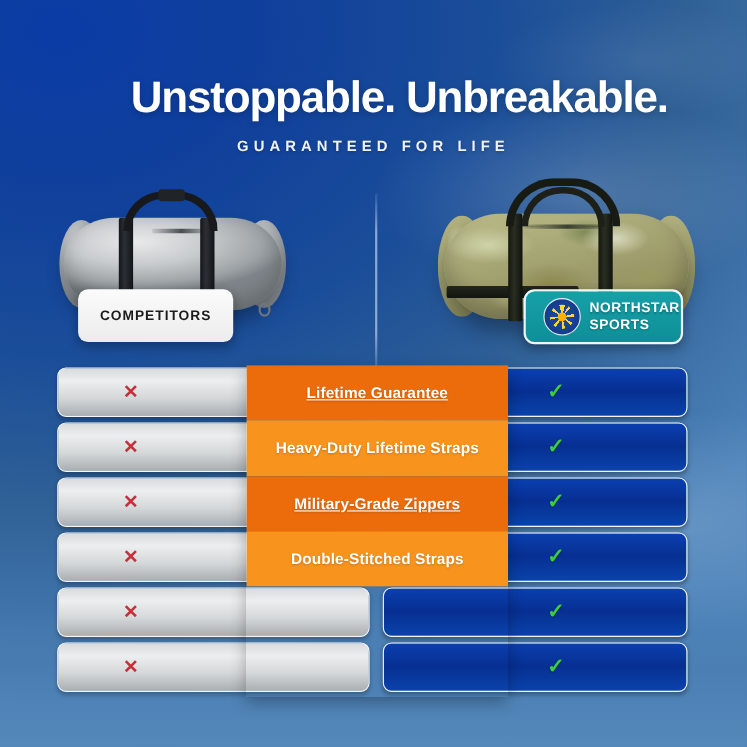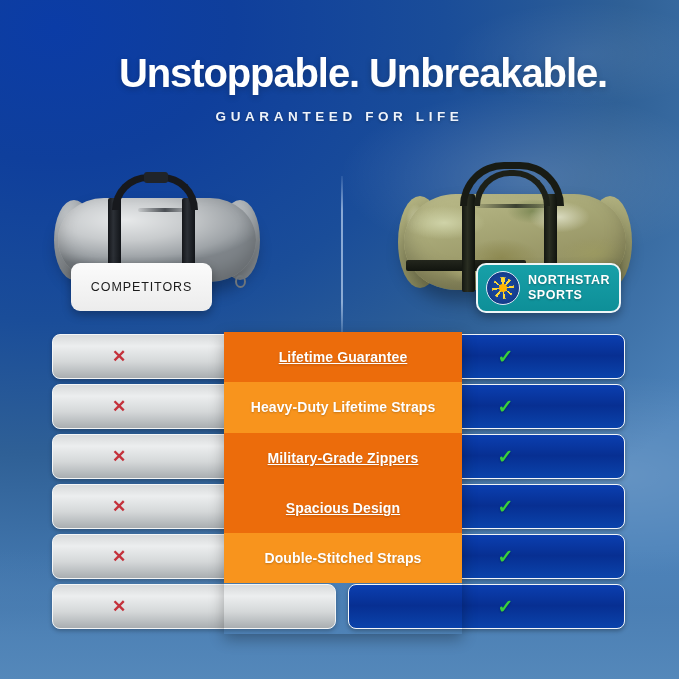--- a/index.html
+++ b/index.html
@@ -35,7 +35,7 @@
   
   #header { position: absolute; top: 0; left: 0; width: 679px; text-align: center; }
   #headline {
-    margin-top: 52px;
+    margin-top: 68px;
     color: #fff;
     font-size: 40px;
     font-weight: 700;

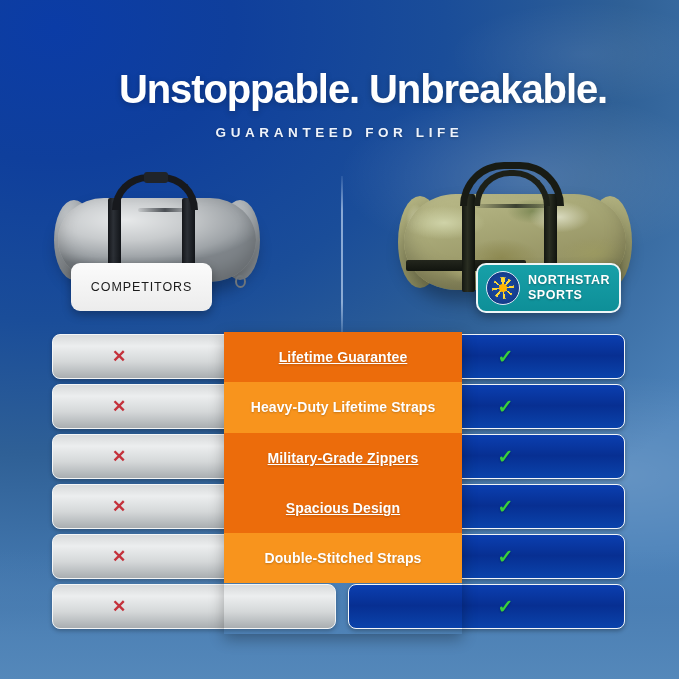--- a/index.html
+++ b/index.html
@@ -163,7 +163,7 @@
     display: flex; align-items: center; justify-content: center;
   }
   #pill-competitors .txt {
-    color: #1b1b1b; font-size: 12.5px; font-weight: 400; letter-spacing: .9px;
+    color: #1b1b1b; font-size: 12.5px; font-weight: 700; letter-spacing: .9px;
   }
 
   #pill-northstar {

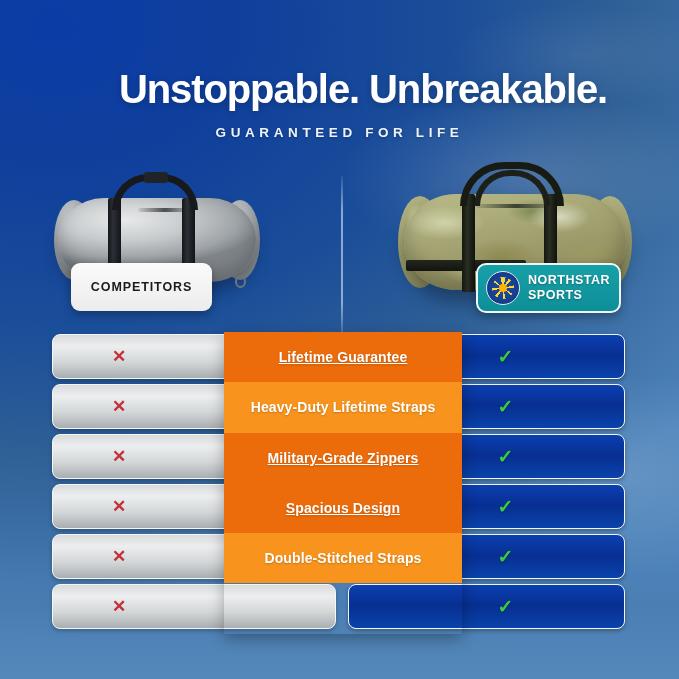--- a/index.html
+++ b/index.html
@@ -172,7 +172,7 @@
     border: 2px solid #eef6f8;
     border-radius: 10px;
     box-shadow: 0 4px 10px rgba(0,0,0,.30);
-    display: flex; align-items: center; gap: 8px; padding-left: 8px;
+    display: flex; align-items: center; gap: 8px; padding-left: 16px;
   }
   #pill-northstar .seal {
     width: 34px; height: 34px; border-radius: 50%; flex: 0 0 34px;

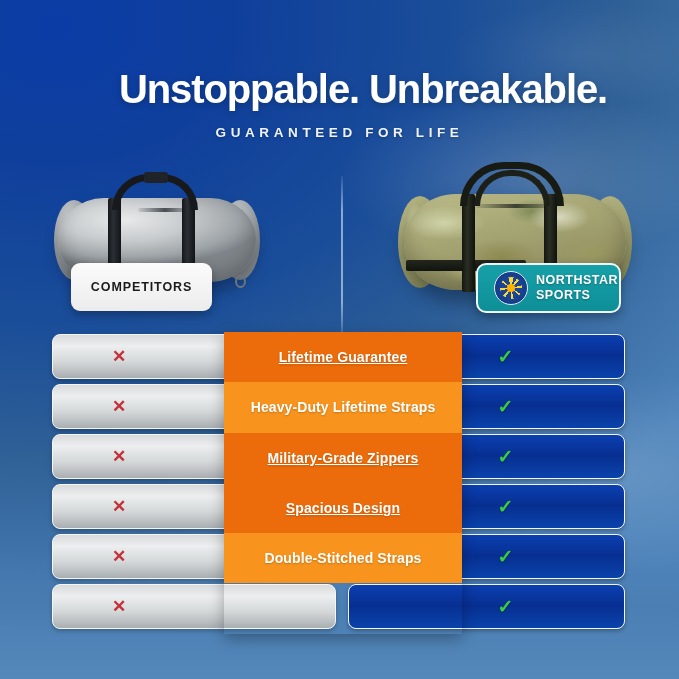--- a/index.html
+++ b/index.html
@@ -361,7 +361,6 @@
     <div class="feature dark">Lifetime Guarantee</div>
     <div class="feature light">Heavy-Duty Lifetime Straps</div>
     <div class="feature dark">Military-Grade Zippers</div>
-    <div class="feature dark">Spacious Design</div>
     <div class="feature light">Double-Stitched Straps</div>
   </div>
 </div>

